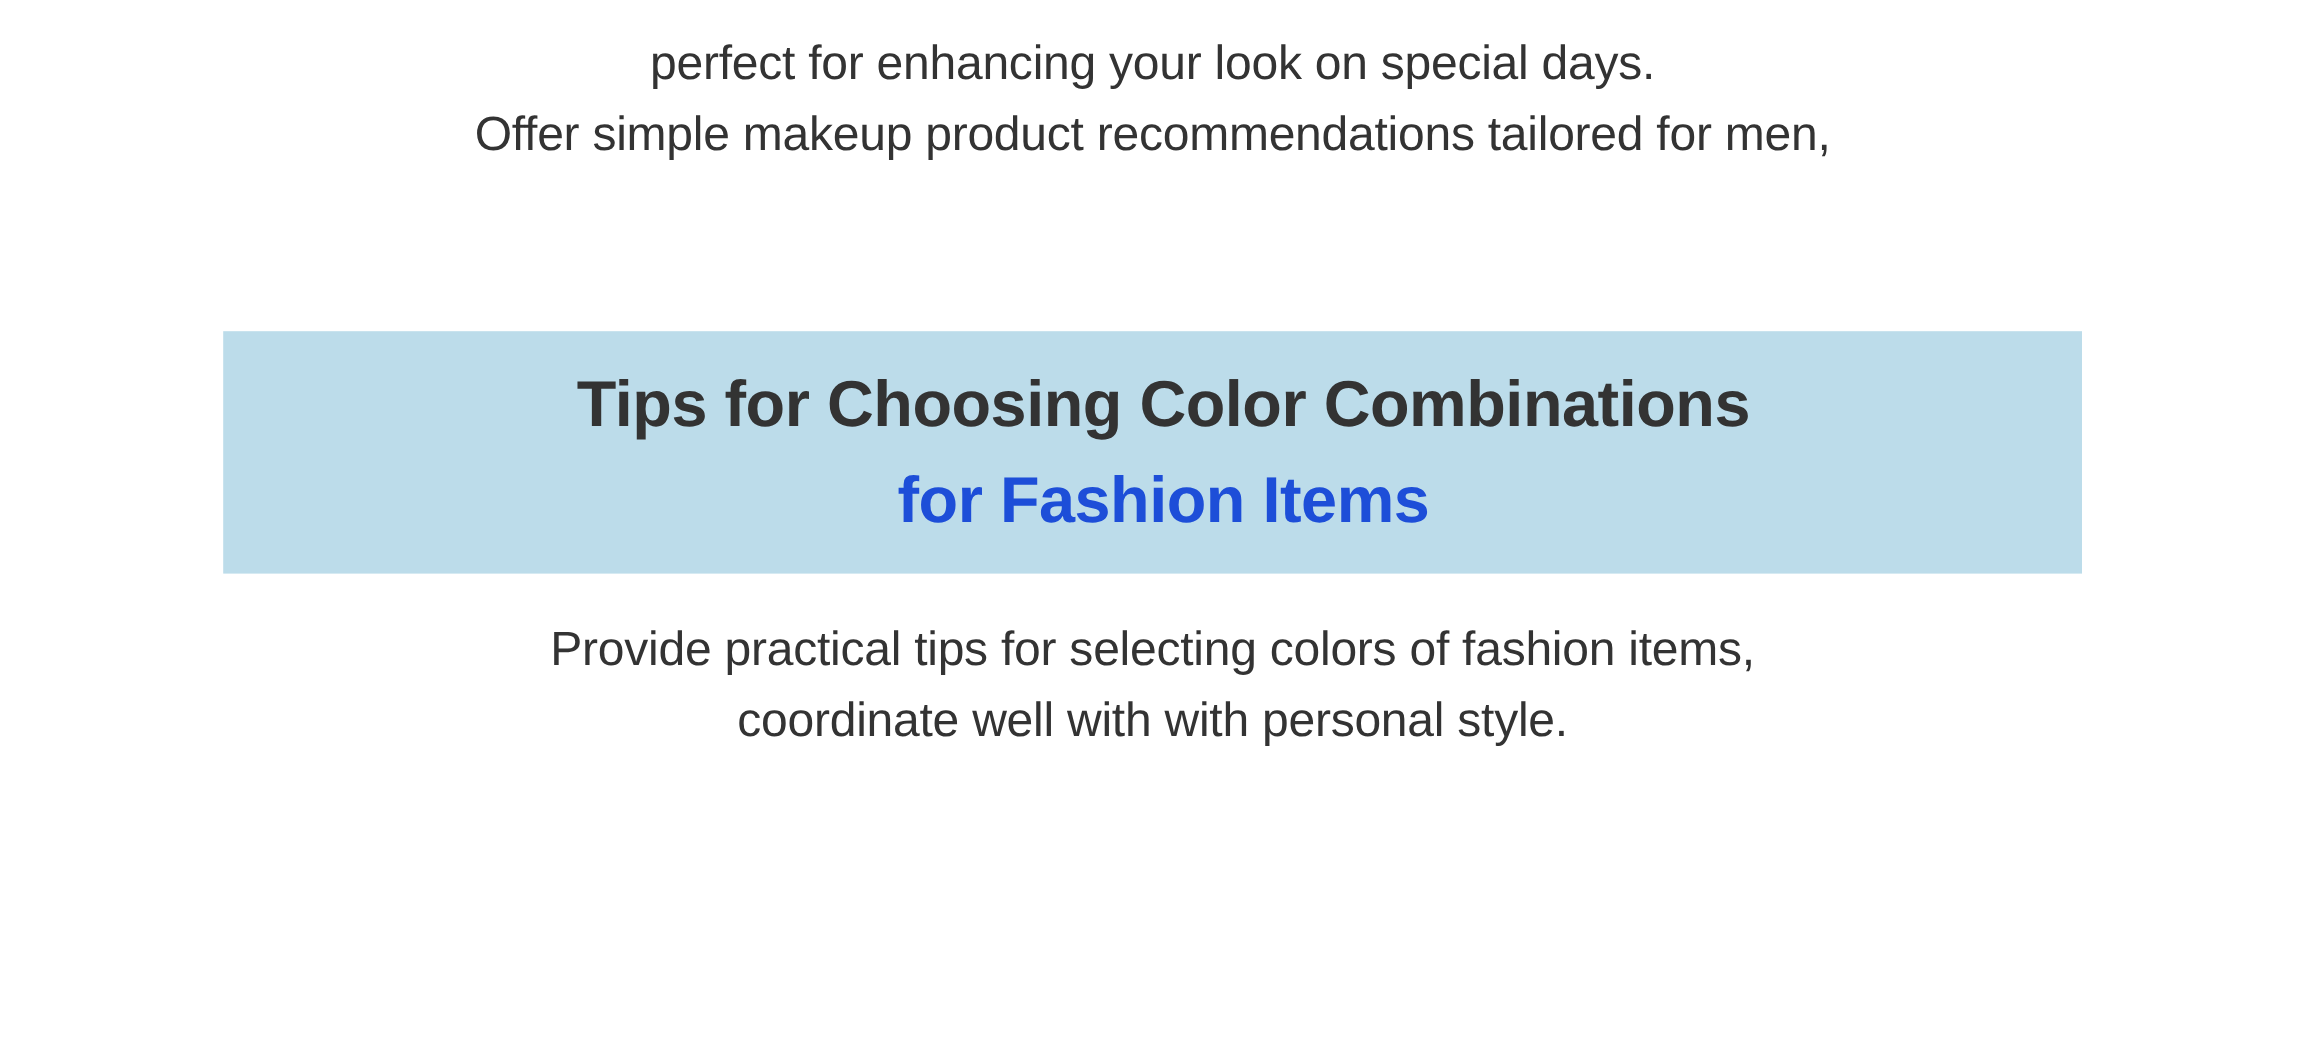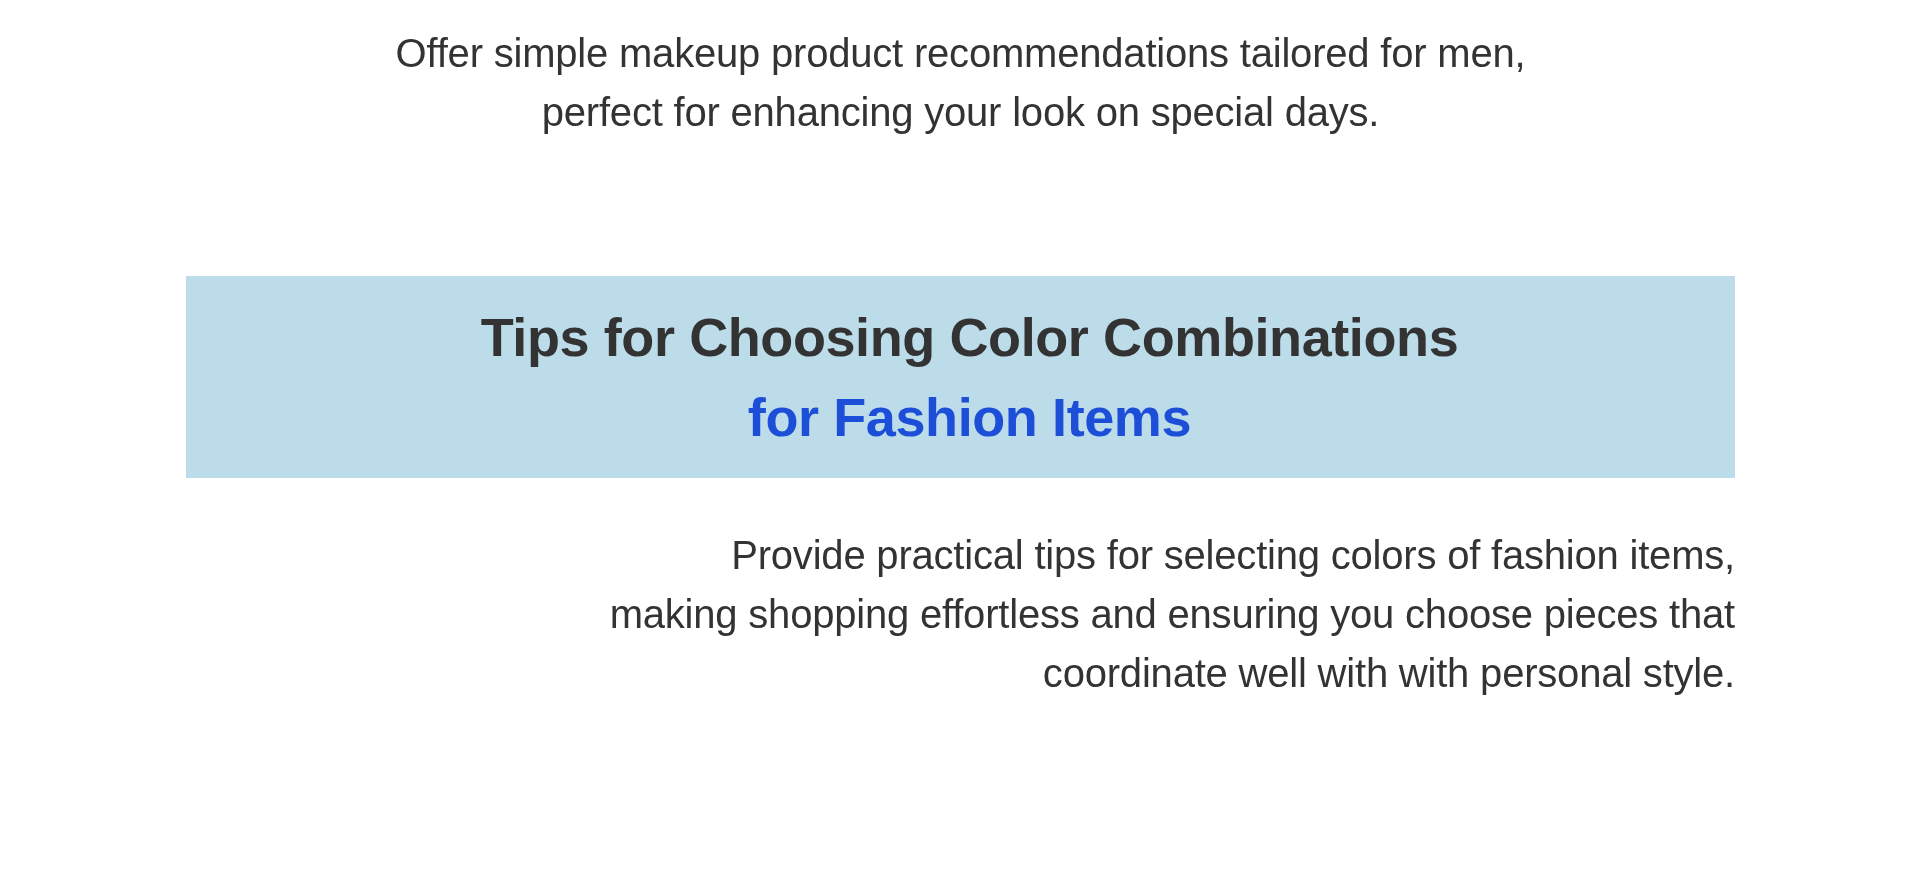--- a/index.html
+++ b/index.html
@@ -89,8 +89,8 @@
 <div class="page" style="background: rgb(255, 255, 255);">
 
   <div class="intro-block">
+    <div class="intro-line" style="color: rgb(51, 51, 51);">perfect for enhancing your look on special days.</div>
     <div class="intro-line" style="color: rgb(51, 51, 51);">Offer simple makeup product recommendations tailored for men,</div>
-    <div class="intro-line" style="color: rgb(51, 51, 51);">perfect for enhancing your look on special days.</div>
   </div>
 
   <div class="heading-band" style="background: rgb(188, 220, 234); padding-left: 18px;">

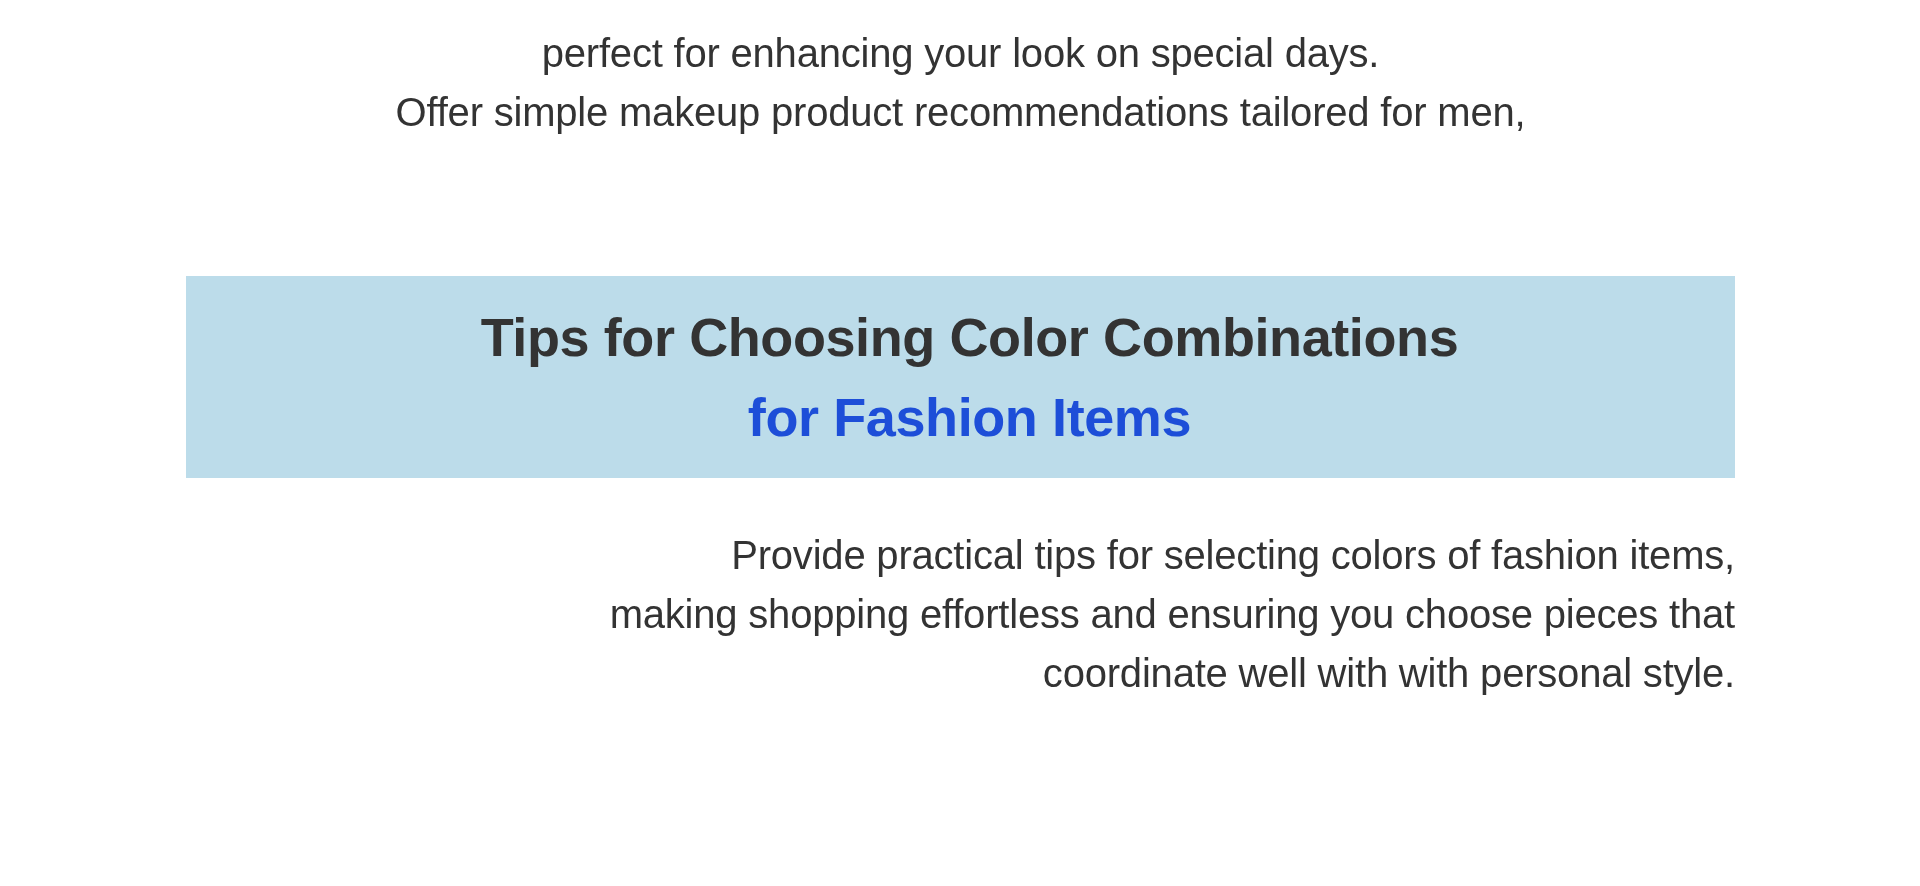--- a/index.html
+++ b/index.html
@@ -69,9 +69,9 @@
   .desc-block {
     position: absolute;
     left: 186px;
-    top: 526px;
+    top: 512px;
     width: 1549px;
-    text-align: right;
+    text-align: center;
   }
   .desc-line {
     font-family: "Liberation Sans", sans-serif;

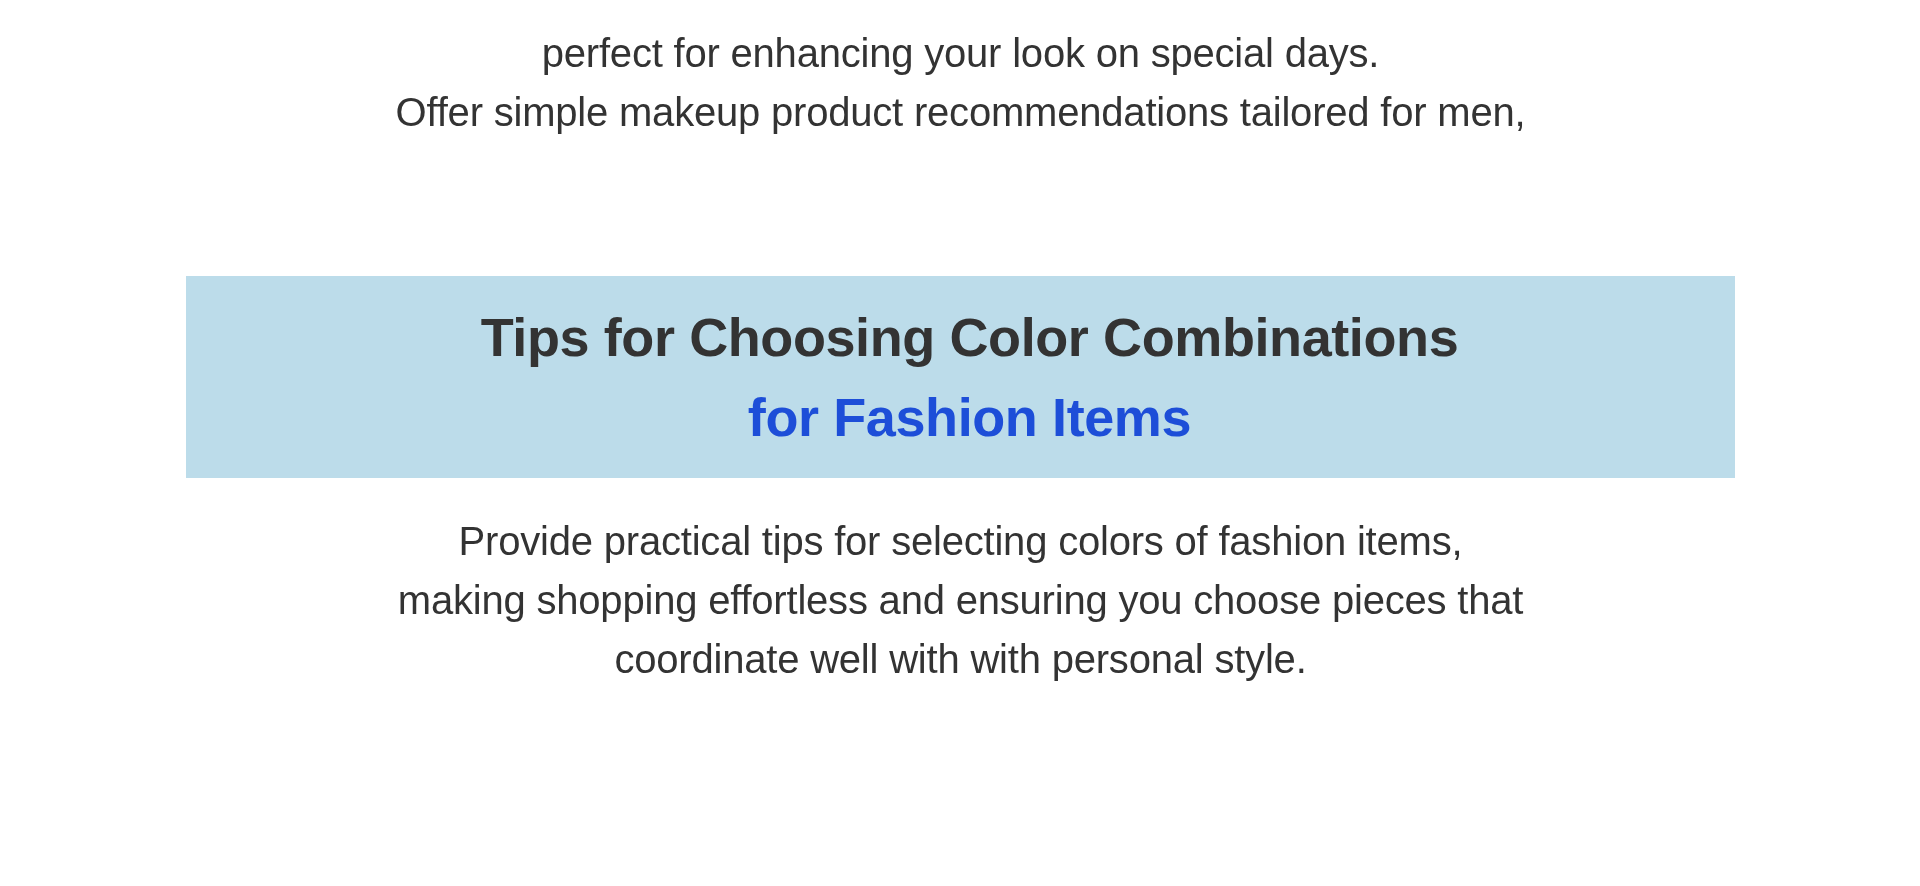--- a/index.html
+++ b/index.html
@@ -100,7 +100,6 @@
 
   <div class="desc-block">
     <div class="desc-line" style="color: rgb(51, 51, 51);">Provide practical tips for selecting colors of fashion items,</div>
-    <div class="desc-line" style="color: rgb(51, 51, 51);">making shopping effortless and ensuring you choose pieces that</div>
     <div class="desc-line" style="color: rgb(51, 51, 51);">coordinate well with with personal style.</div>
   </div>
 

